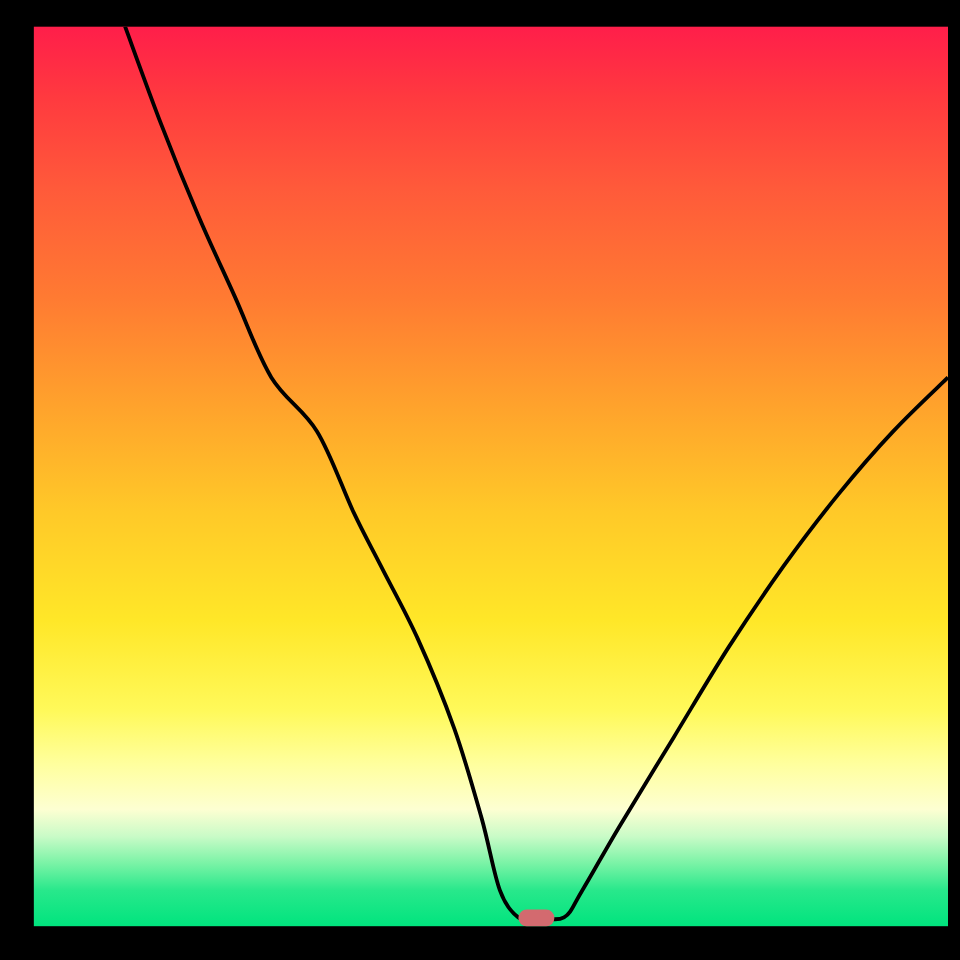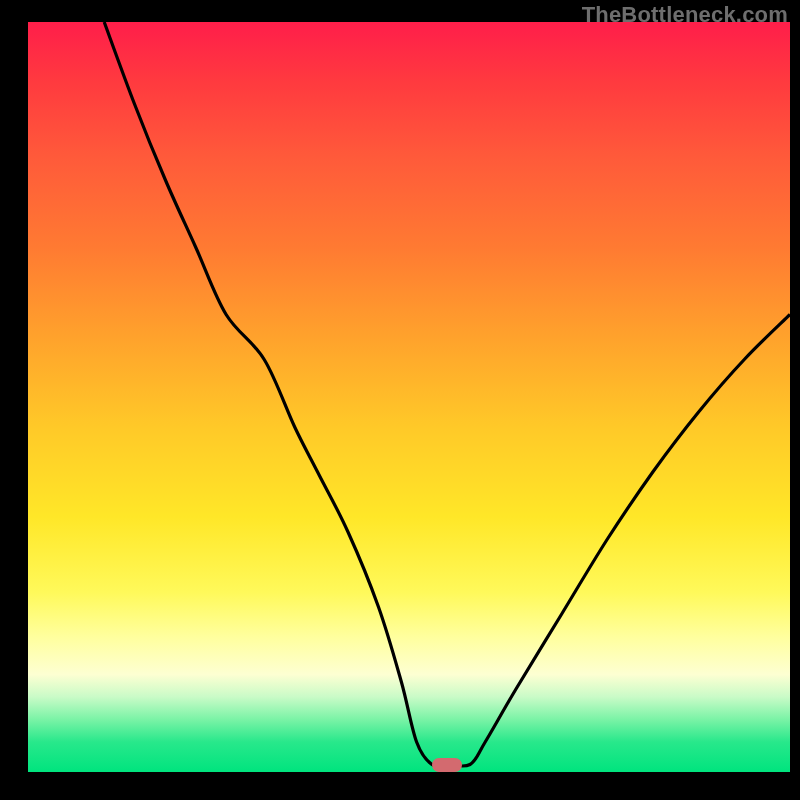--- a/index.html
+++ b/index.html
@@ -77,7 +77,6 @@
 <body>
 
 <div class="frame">
-  <div class="watermark">TheBottleneck.com</div>
 
   <div class="plot">
     <div class="gradient"></div>

